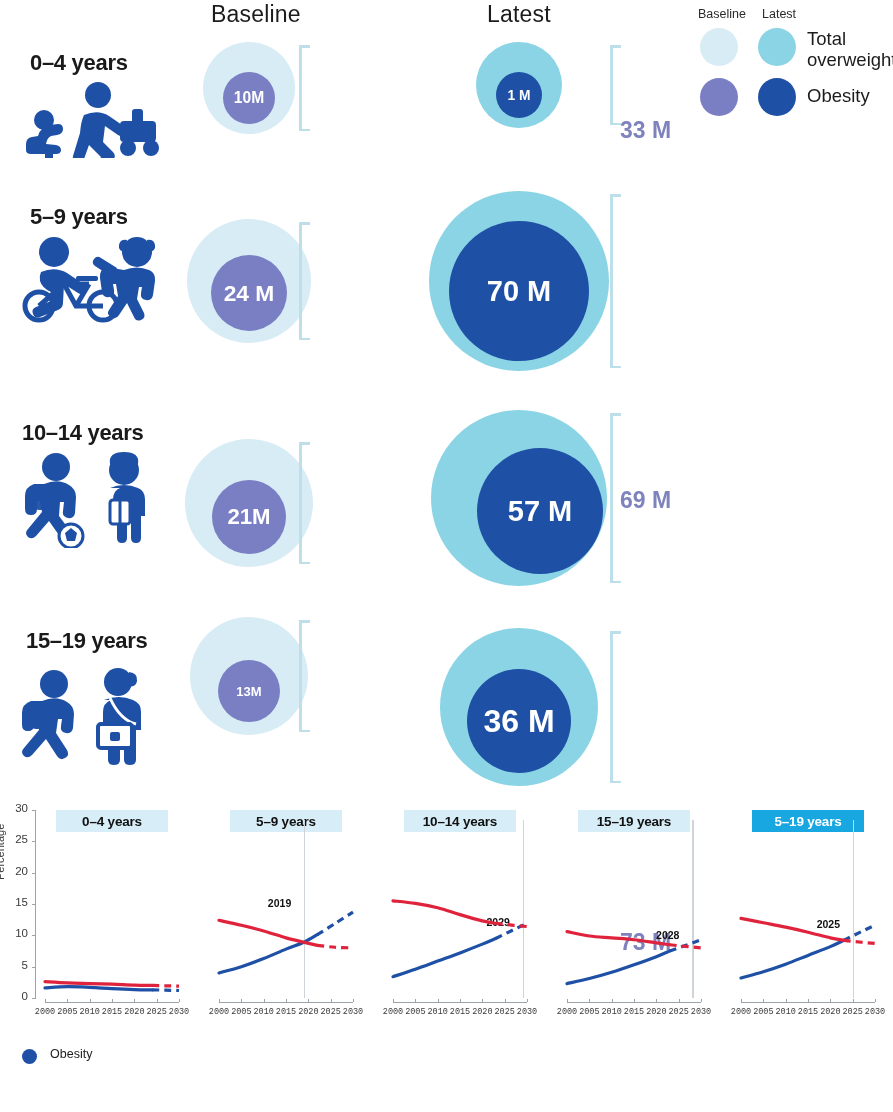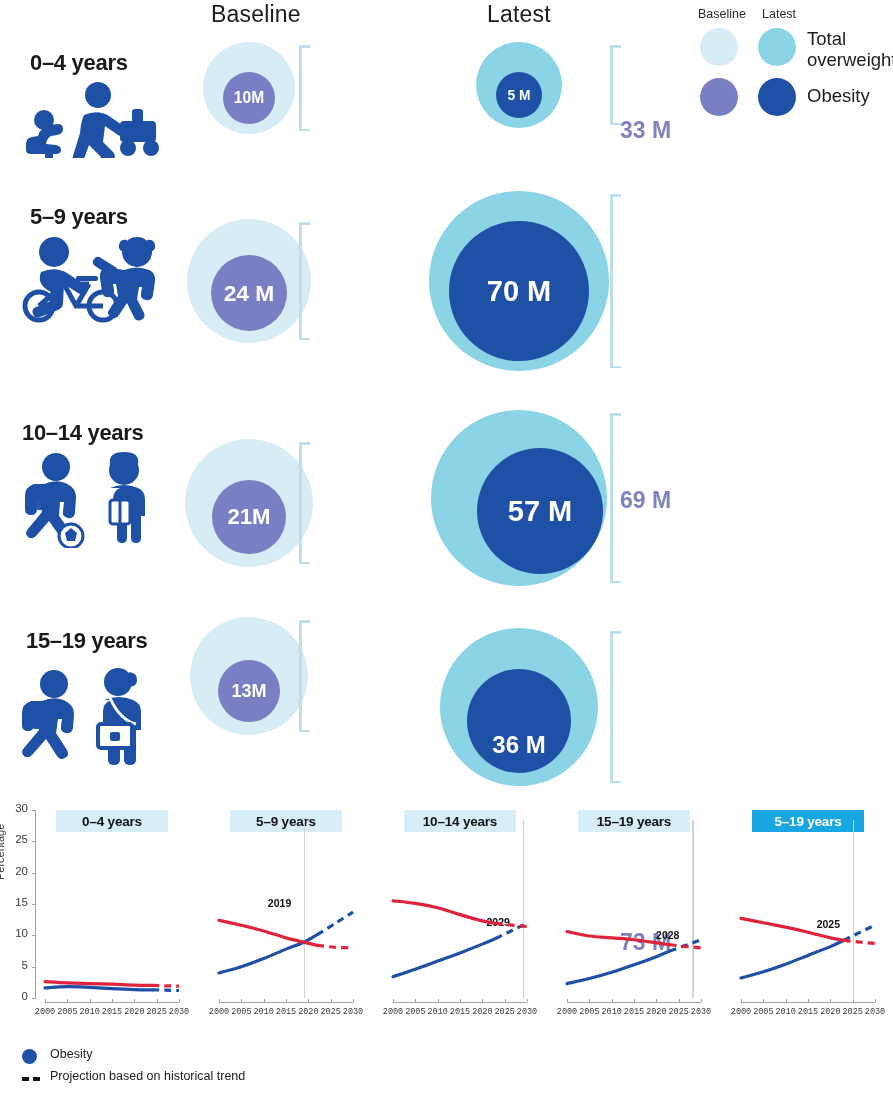--- a/index.html
+++ b/index.html
@@ -147,7 +147,7 @@
         <div class="bubble-wrap" style="left: 0px; top: 0px; width: 893px; height: 0px;">
           <div class="circ outer-latest" style="width: 86px; height: 86px; left: 476px; top: 42px;"></div>
           <div class="circ inner-latest" style="width: 46px; height: 46px; left: 496px; top: 72.4px;">
-            <div class="val" style="font-size: 13.8px;">5 M</div>
+            <div class="val" style="font-size: 13.8px;">1 M</div>
           </div>
         </div>
         <div class="bracket" style="left: 610px; top: 45px; width: 12px; height: 80px;">

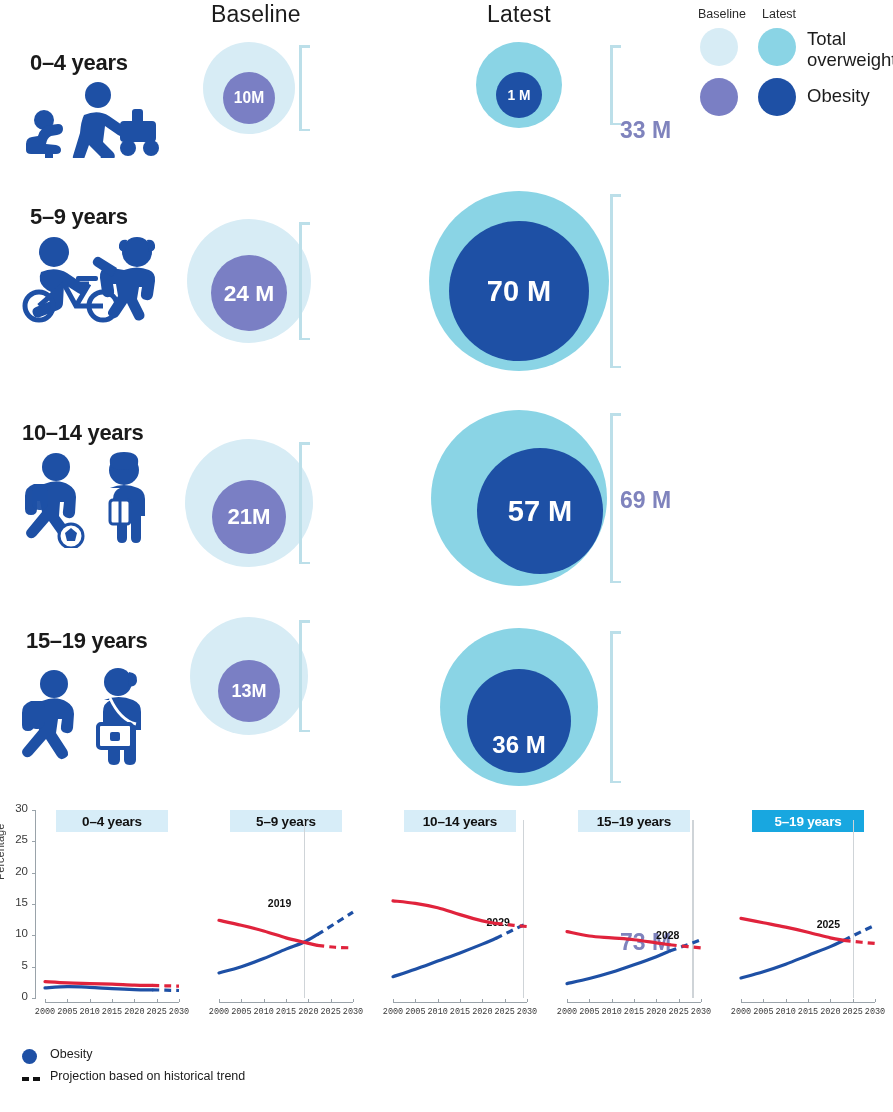--- a/index.html
+++ b/index.html
@@ -256,7 +256,7 @@
         <div class="bubble-wrap" style="left: 0px; top: 0px; width: 893px; height: 0px;">
           <div class="circ outer-base" style="width: 118px; height: 118px; left: 190px; top: 617px;"></div>
           <div class="circ inner-base" style="width: 62px; height: 62px; left: 218px; top: 659.56px;">
-            <div class="val" style="font-size: 18px;">13M</div>
+            <div class="val" style="font-size: 13px;">13M</div>
           </div>
         </div>
         <div class="bracket" style="left: 299px; top: 620px; width: 12px; height: 112px;">

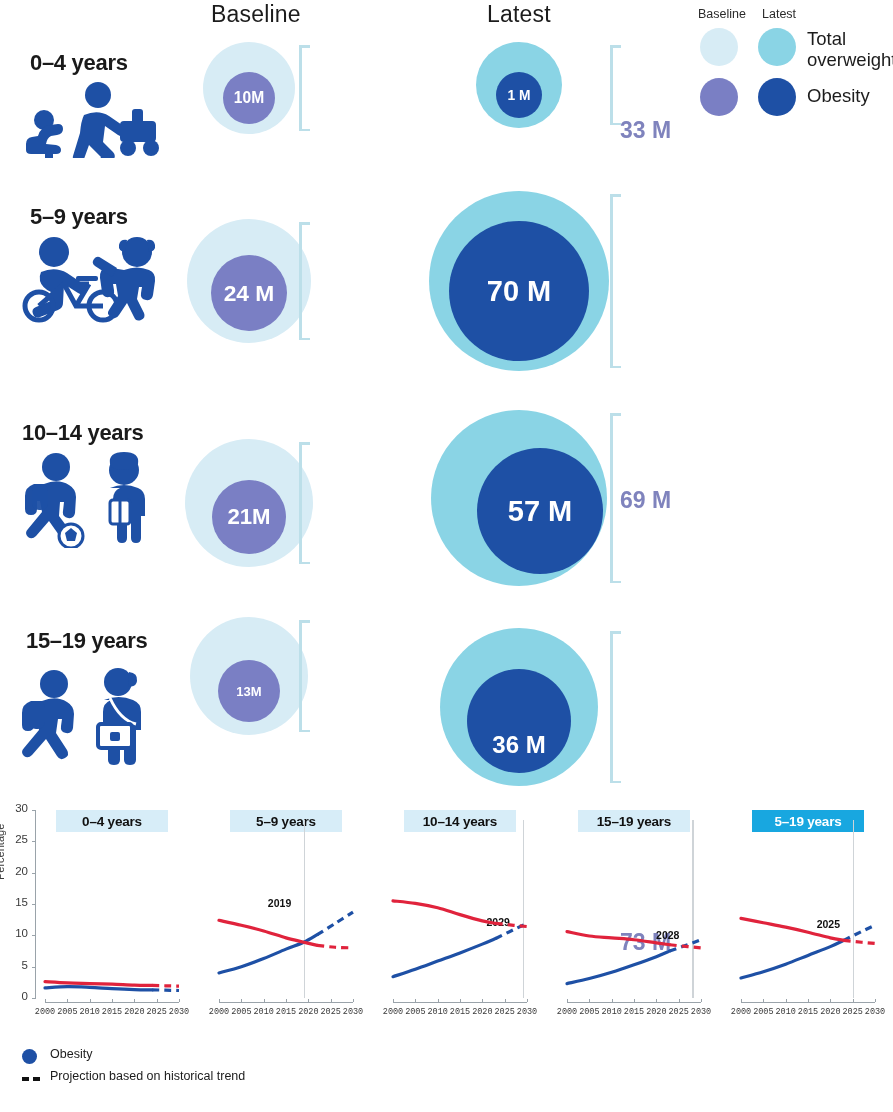--- a/index.html
+++ b/index.html
@@ -267,7 +267,7 @@
         <div class="bubble-wrap" style="left: 0px; top: 0px; width: 893px; height: 0px;">
           <div class="circ outer-latest" style="width: 158px; height: 158px; left: 440px; top: 628px;"></div>
           <div class="circ inner-latest" style="width: 104px; height: 104px; left: 467px; top: 669.04px;">
-            <div class="val" style="font-size: 24px; margin-top: 24px;">36 M</div>
+            <div class="val" style="font-size: 32px;">36 M</div>
           </div>
         </div>
         <div class="bracket" style="left: 610px; top: 631px; width: 12px; height: 152px;">

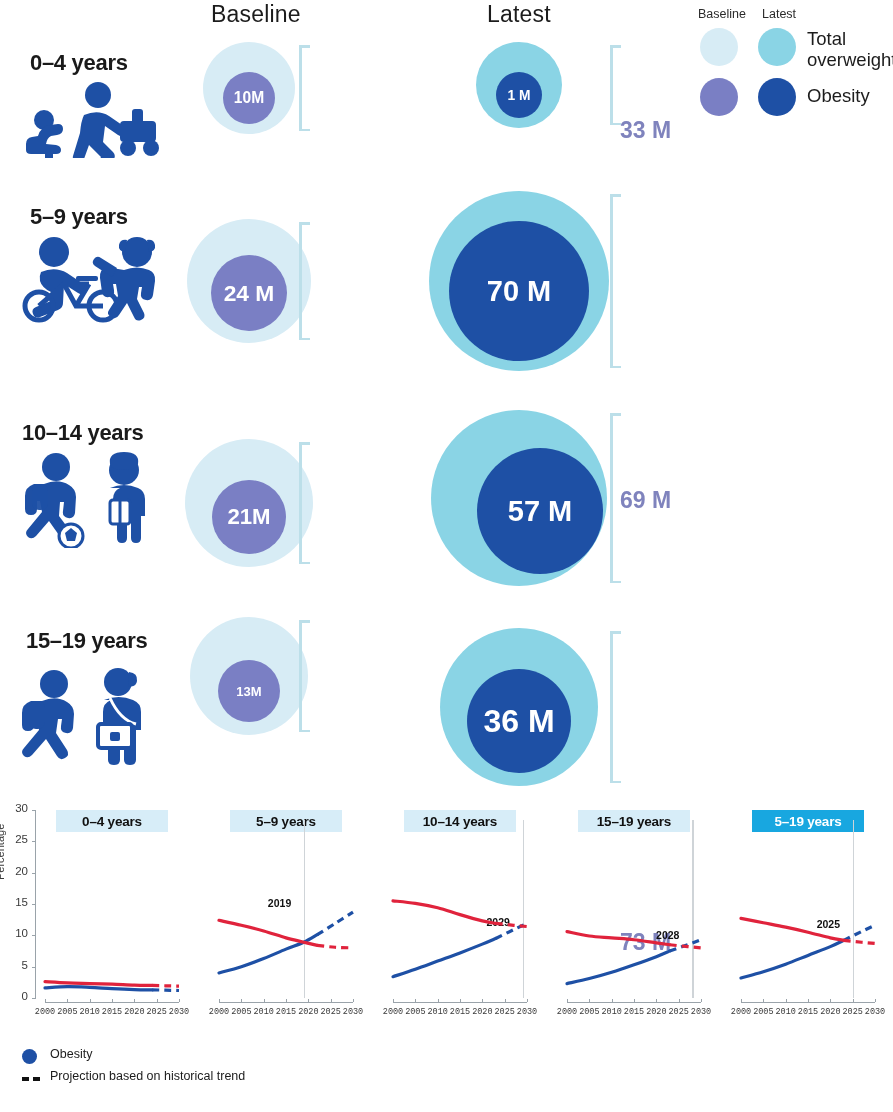--- a/index.html
+++ b/index.html
@@ -430,10 +430,6 @@
         <div class="bl-dot ob"></div>
         <div class="bl-txt">Obesity</div>
       </div>
-      <div class="bl-row">
-        <div class="bl-dash"></div>
-        <div class="bl-txt">Projection based on historical trend</div>
-      </div>
     </div>
 
 </div>

